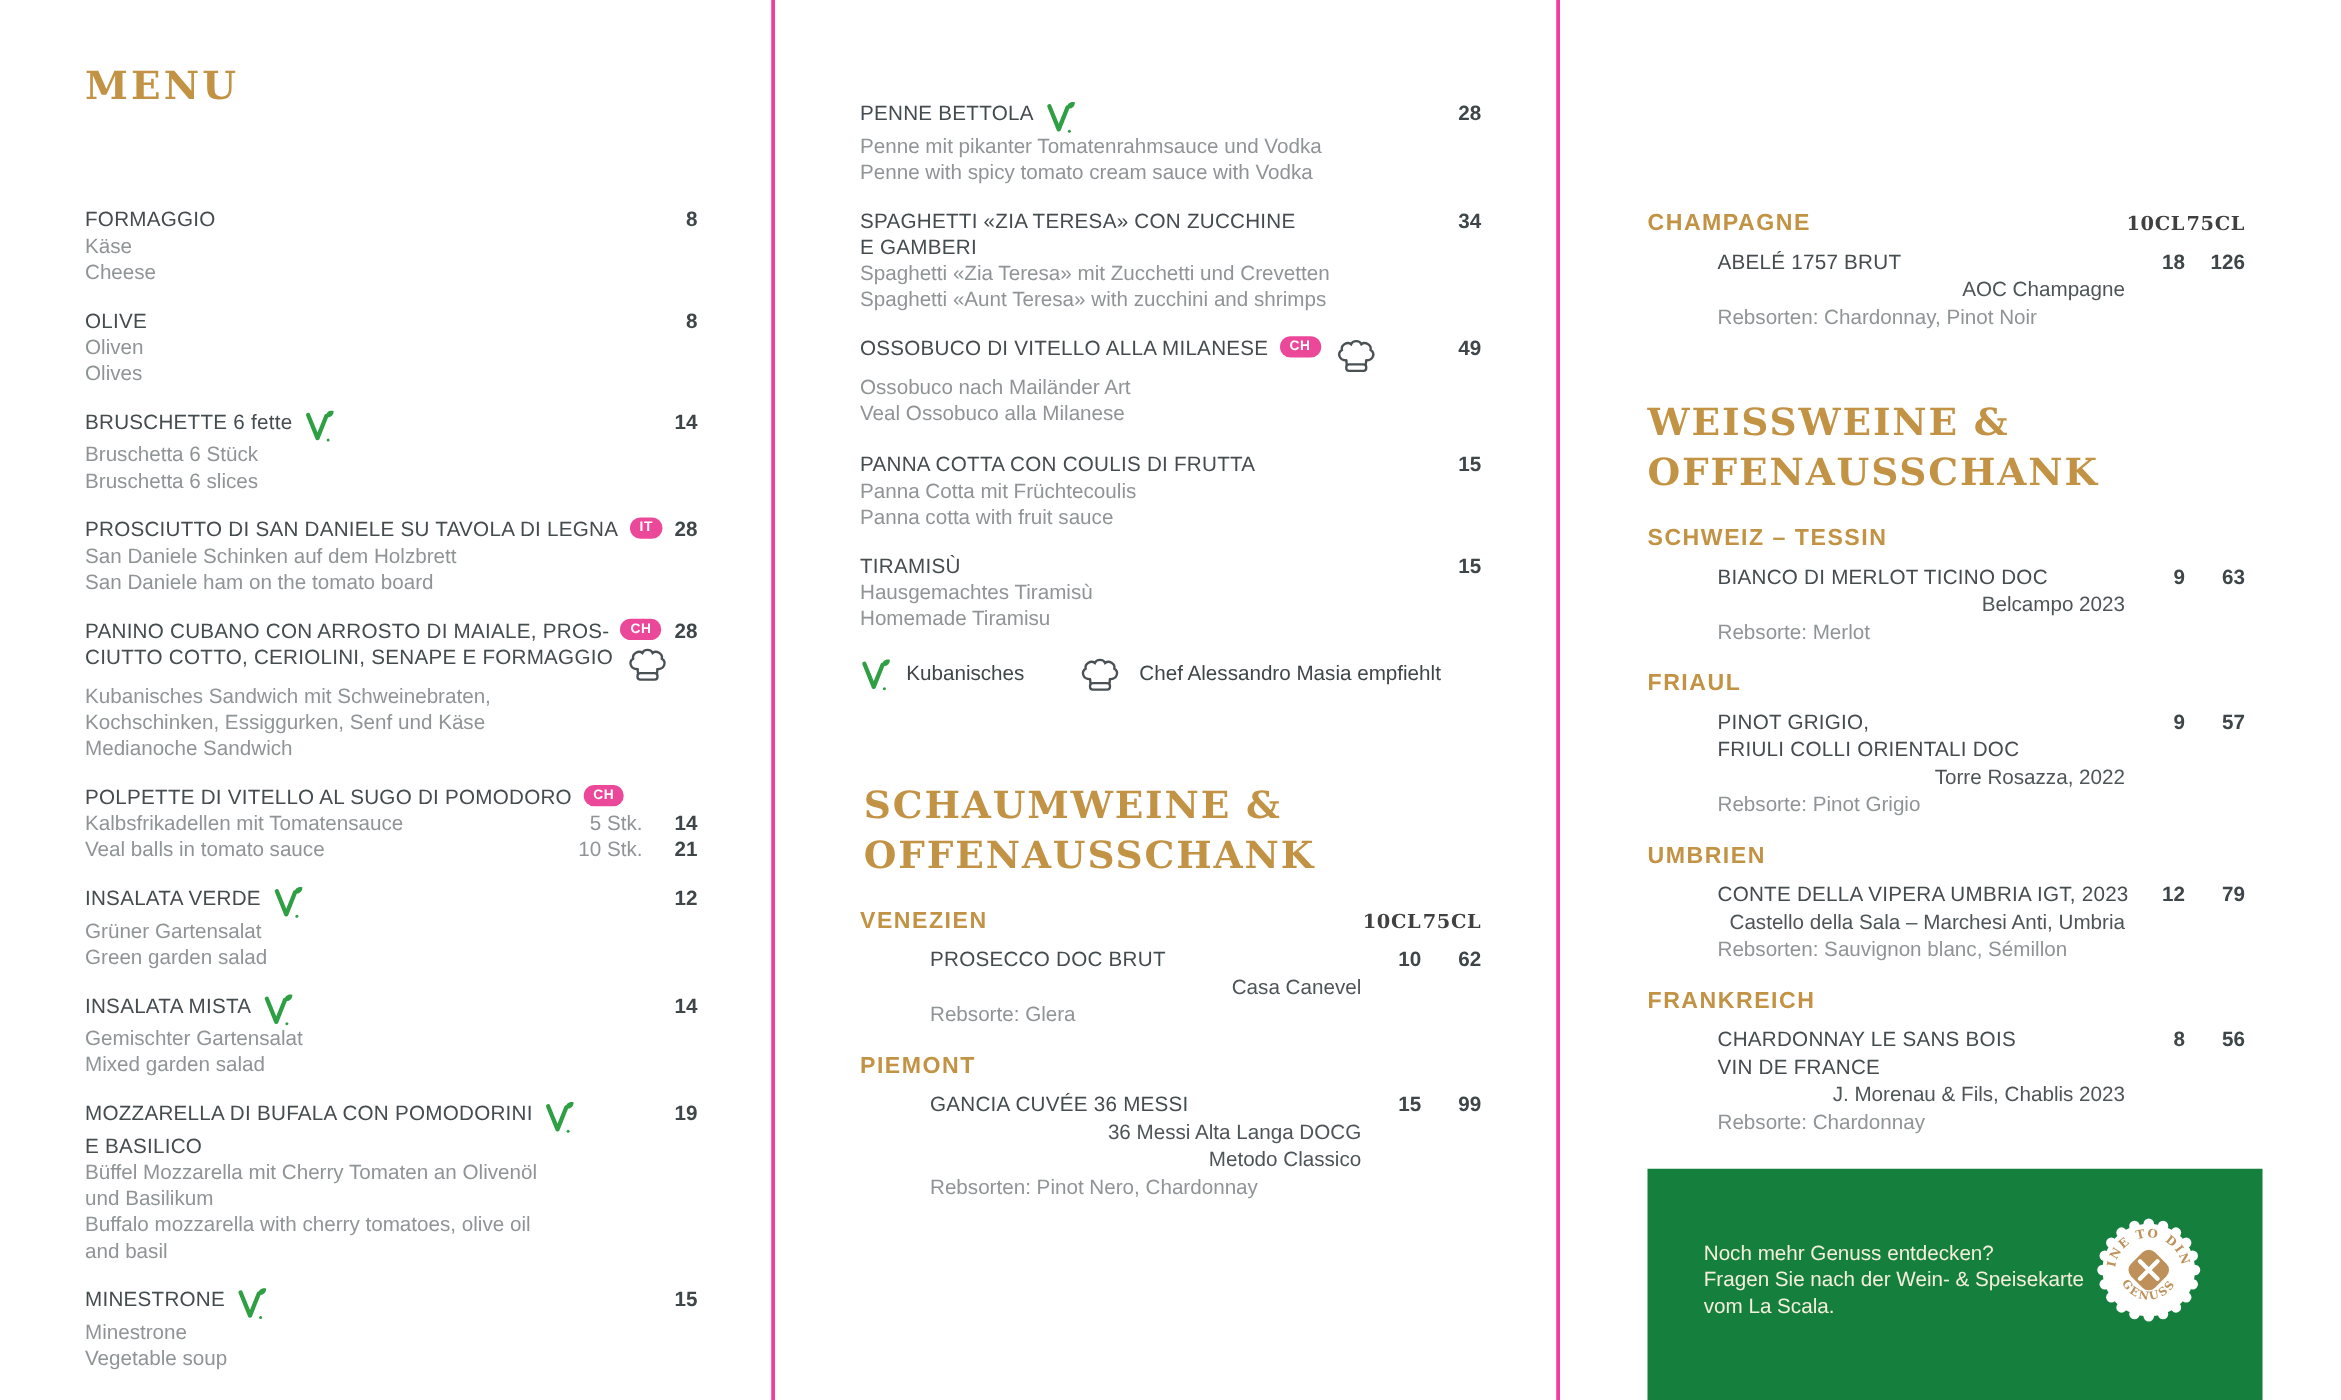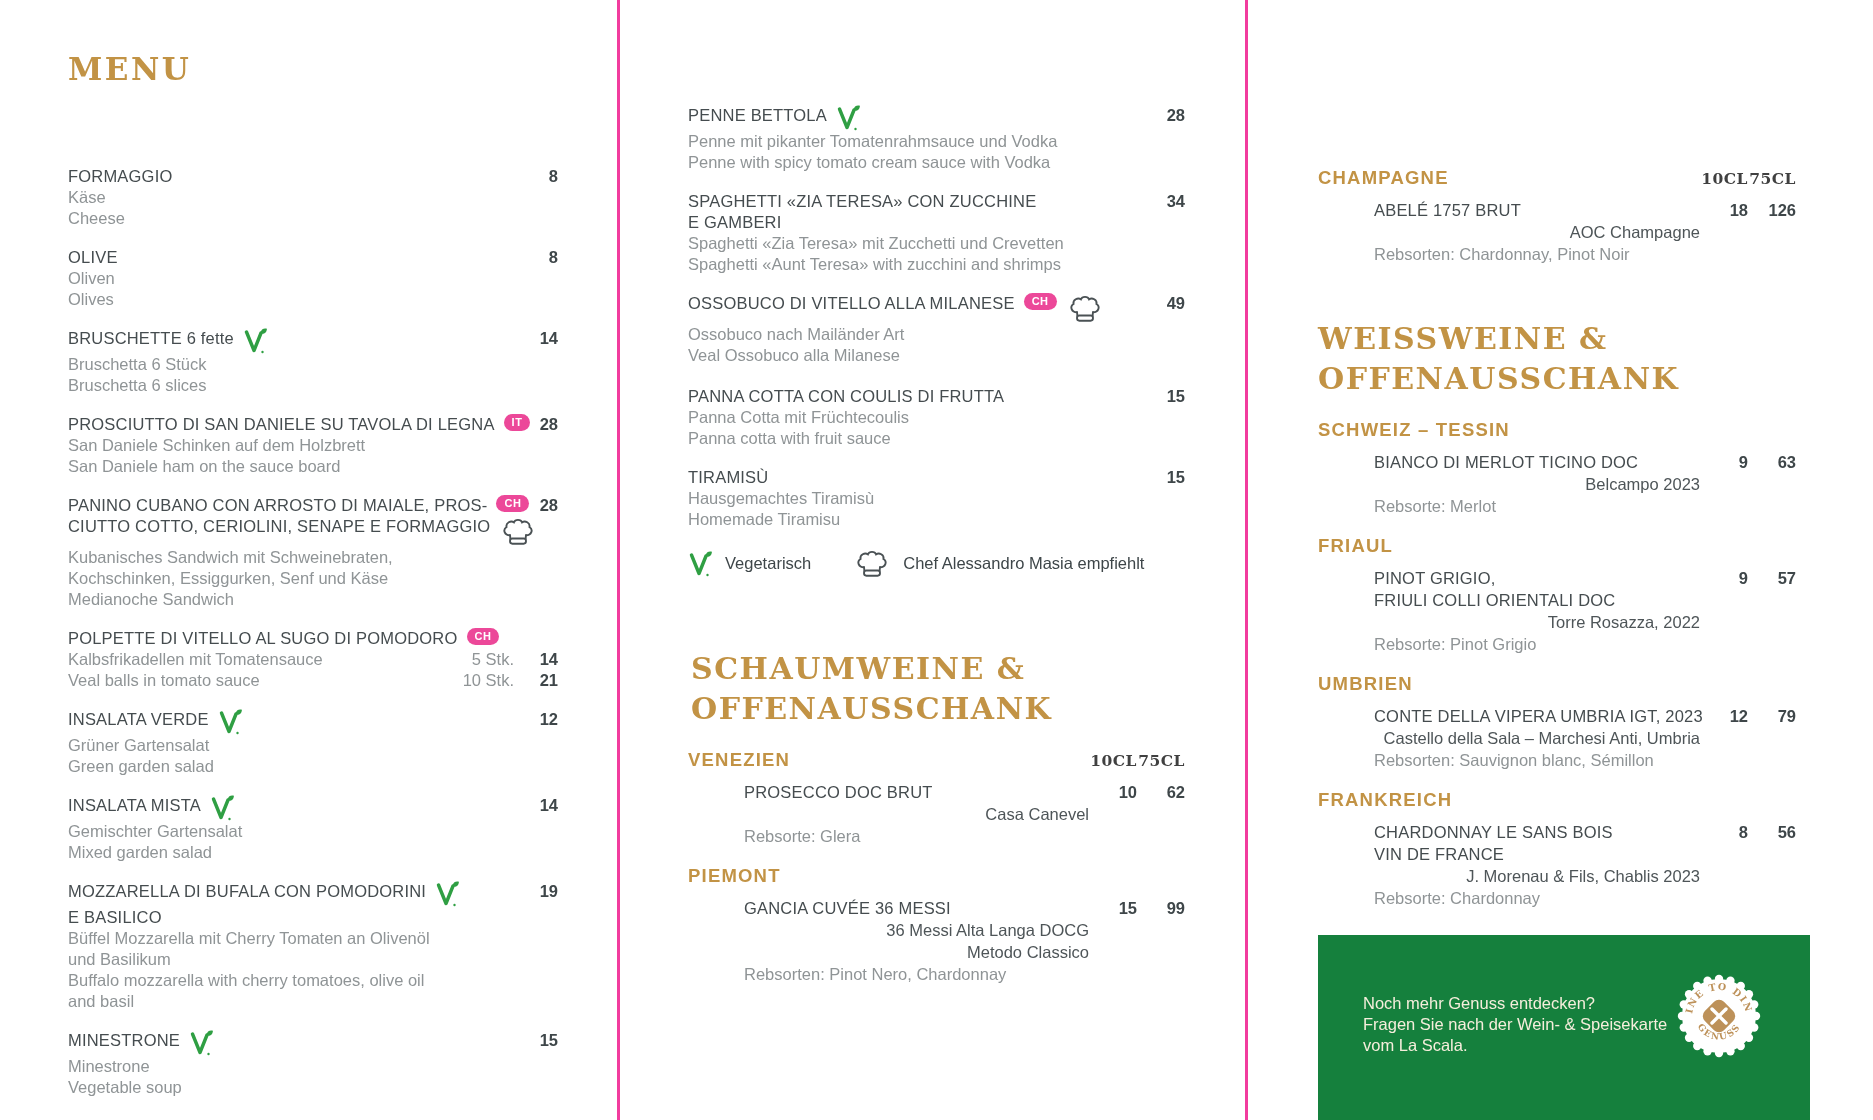--- a/index.html
+++ b/index.html
@@ -12,7 +12,7 @@
 
   .col{position:absolute;top:0;}
   #col1{left:68px;width:490px;}
-  #col2{left:688px;width:497px;padding-top:105px;box-sizing:border-box;}
+  #col2{left:688px;width:497px;padding-top:81px;box-sizing:border-box;}
   #col3{left:1318px;width:492px;padding-top:165px;box-sizing:border-box;height:1120px;}
 
   .menu-title{

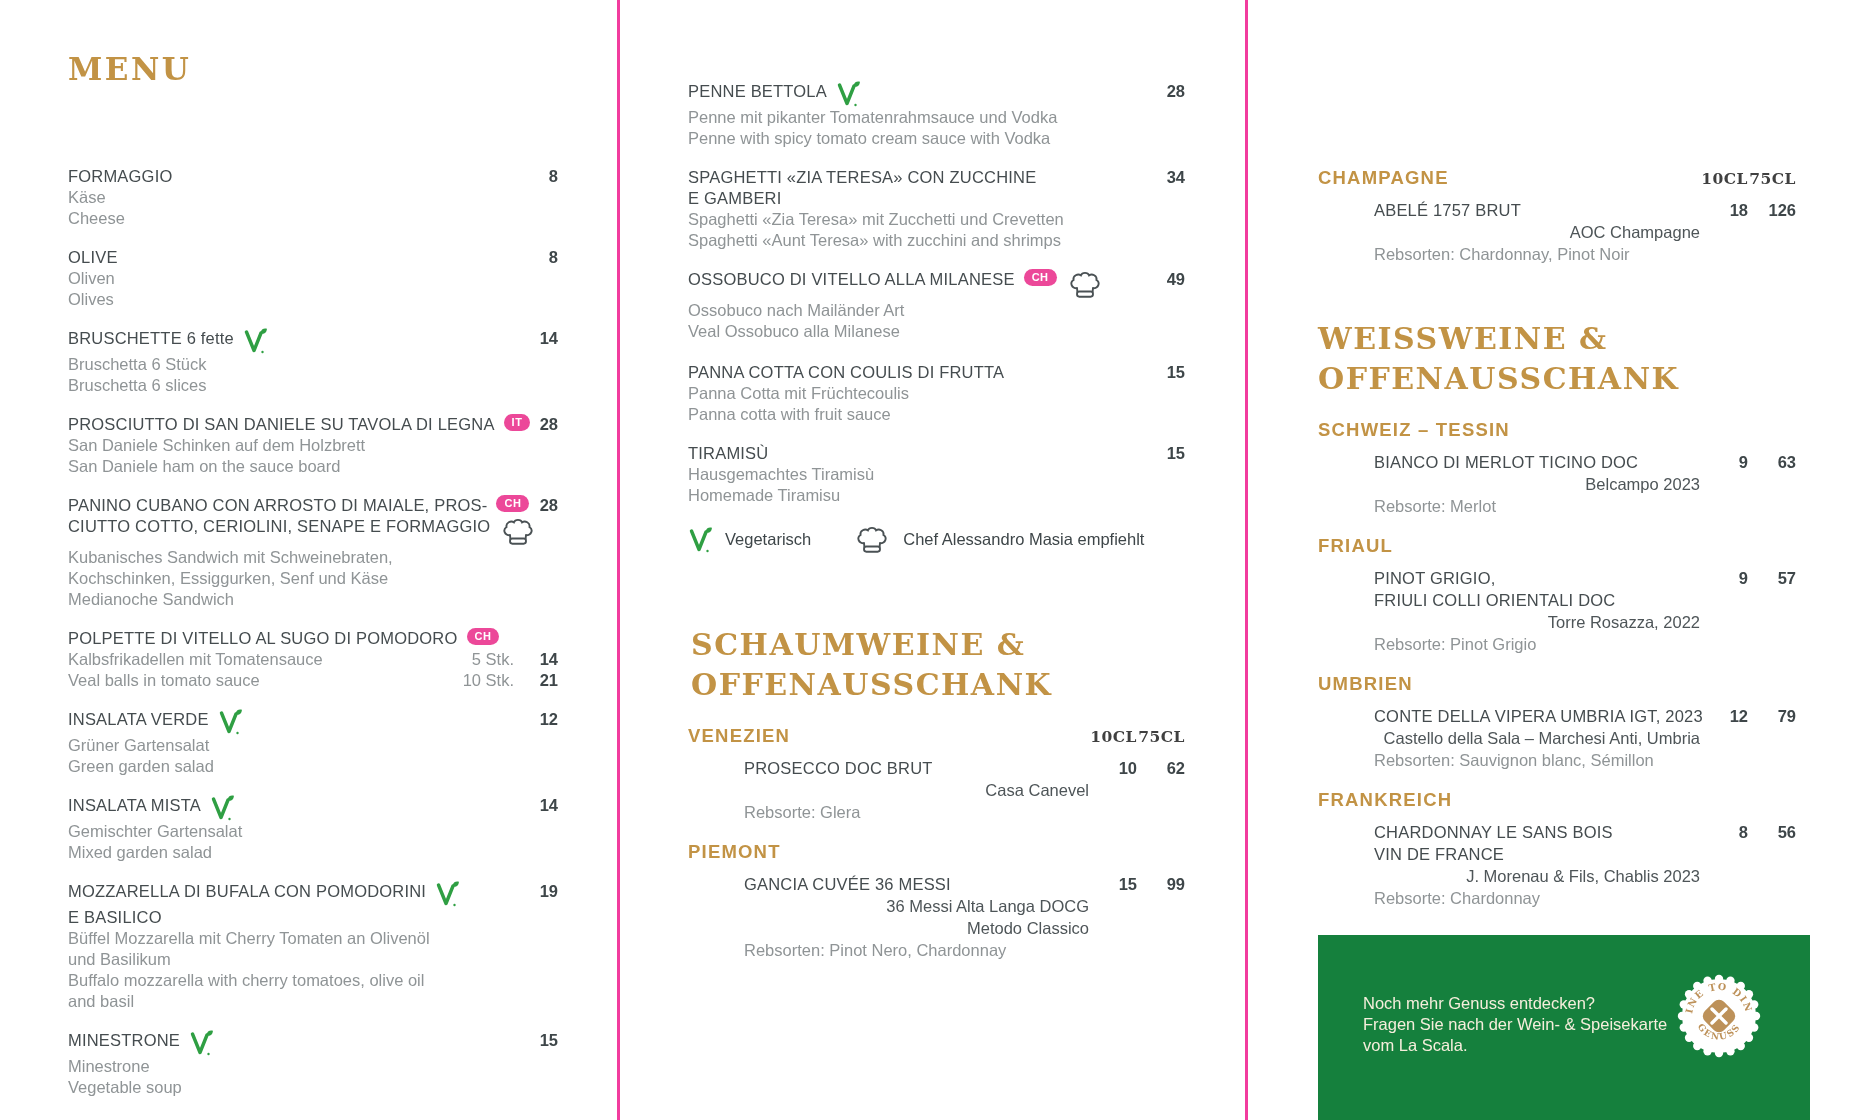--- a/index.html
+++ b/index.html
@@ -136,7 +136,7 @@
               <span class="badge">IT</span>
             </div>
             <div class="item-desc">San Daniele Schinken auf dem Holzbrett</div>
-            <div class="item-desc">San Daniele ham on the sauce board</div>
+            <div class="item-desc">San Daniele ham on the tomato board</div>
           </div>
           <div class="item-price-col">
             <div class="price">28</div>

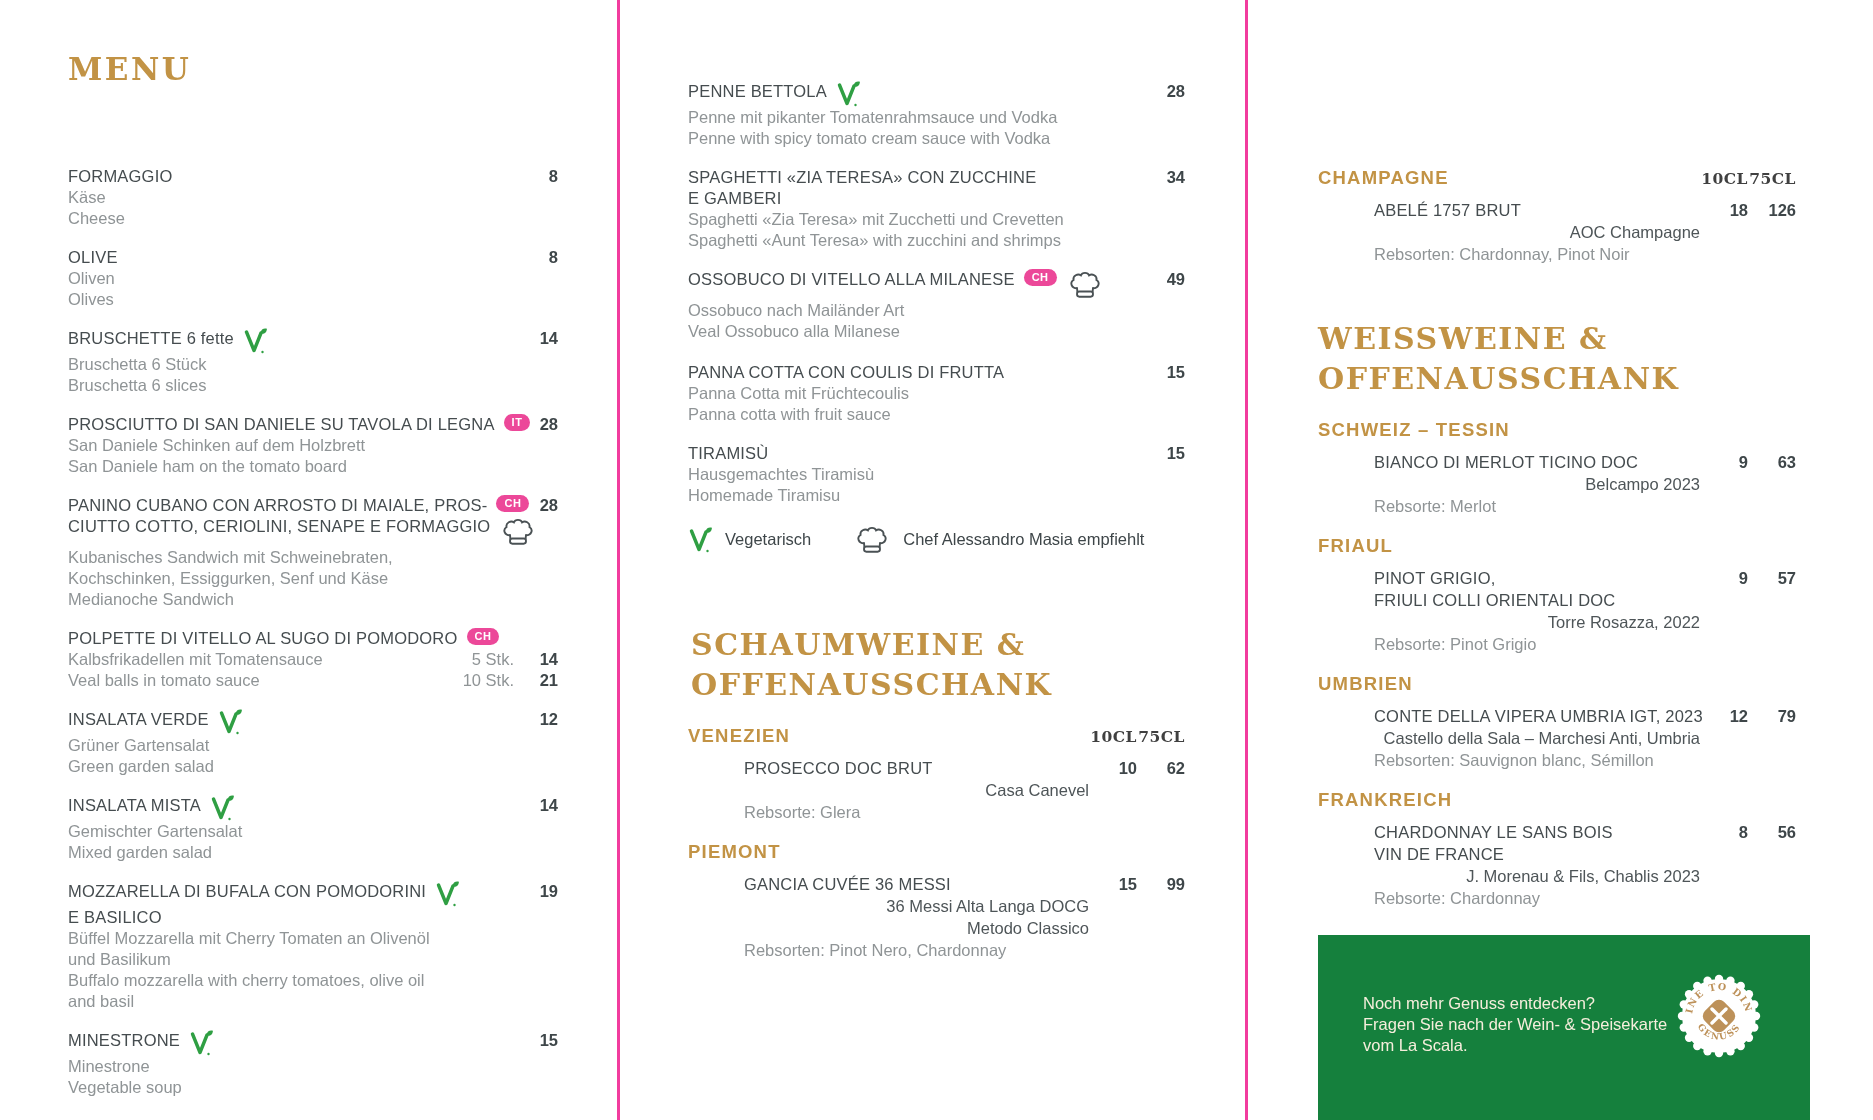--- a/index.html
+++ b/index.html
@@ -360,7 +360,7 @@
             <circle cx="19" cy="24" r="1.2" fill="#2F9F43"></circle>
           </svg>
         </span>
-      <span class="legend-label">Vegetarisch</span>
+      <span class="legend-label">Kubanisches</span>
       <span class="legend-gap"></span>
       <span class="inline-icon">
           <svg width="38" height="31" viewBox="0 0 40 33">

